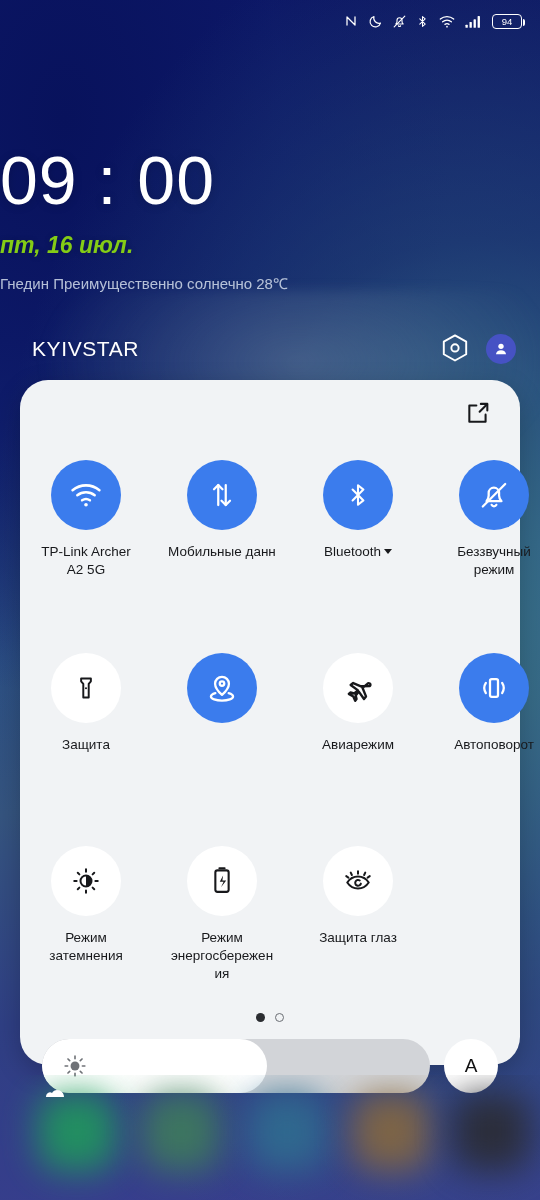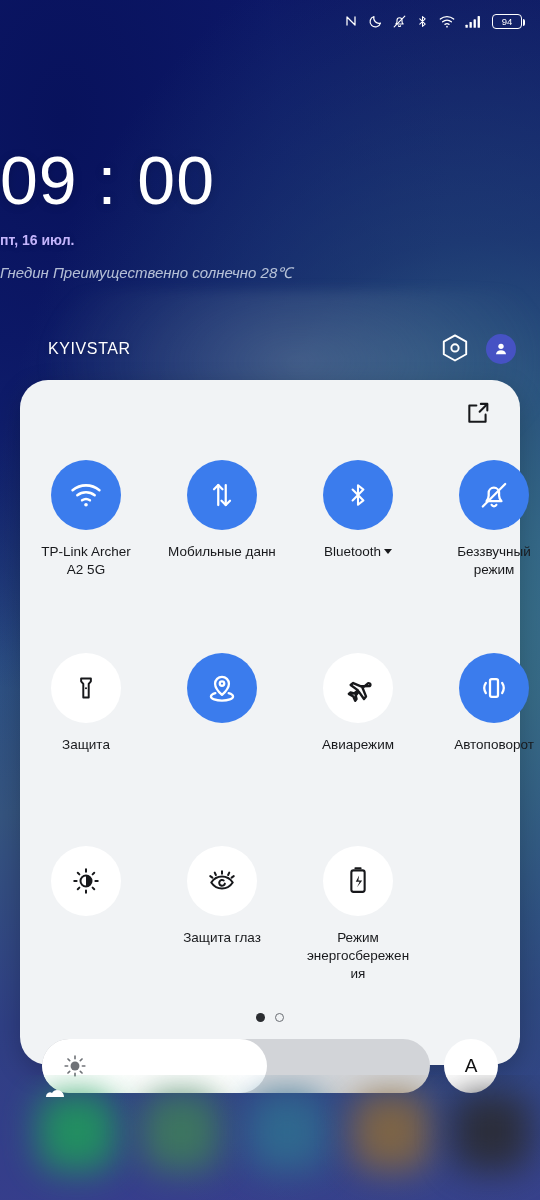--- a/index.html
+++ b/index.html
@@ -50,8 +50,9 @@
     text-shadow:0 1px 10px rgba(0,0,0,0.18);
   }
   #clock-date{
-    margin-top:18px; font-size:14px; color:#c4b5fd; font-weight:700;
+    margin-top:18px; font-size:23px; color:#84cc16; font-weight:700;
     text-shadow:0 1px 6px rgba(0,0,0,0.22);
+    font-style:italic;
   }
   #weather-line{
     margin-top:14px; font-size:15px; color:rgba(222,231,242,0.80);

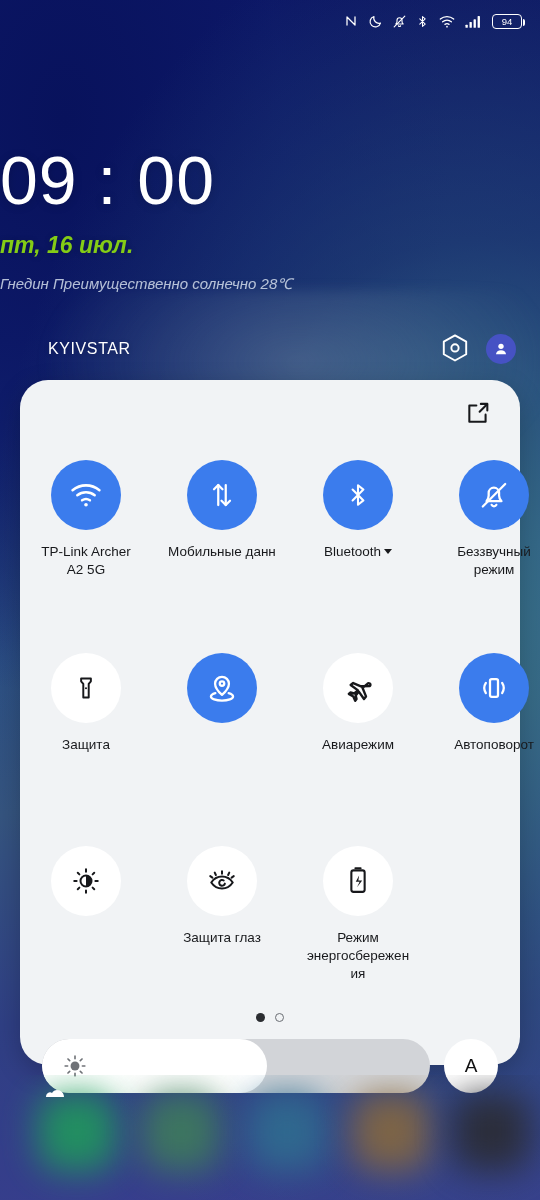--- a/index.html
+++ b/index.html
@@ -57,7 +57,6 @@
   #weather-line{
     margin-top:14px; font-size:15px; color:rgba(222,231,242,0.80);
     font-weight:400;
-    font-style:italic;
   }
 
   

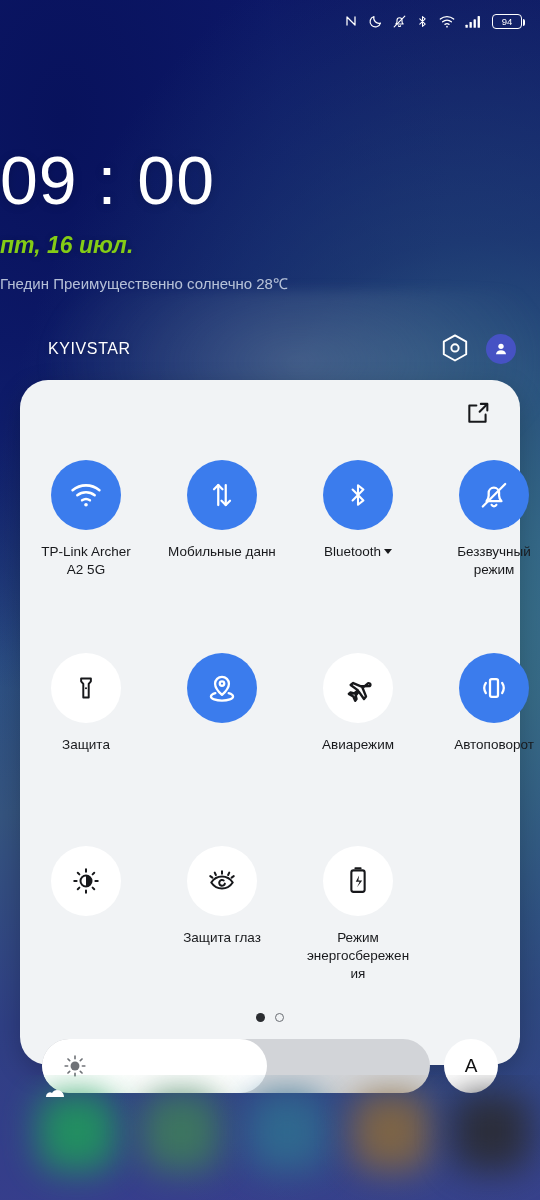--- a/index.html
+++ b/index.html
@@ -65,7 +65,7 @@
     display:flex; align-items:center;
   }
   #carrier-name{
-    margin-left:48px; font-size:16px; color:#fff; letter-spacing:0.6px;
+    margin-left:32px; font-size:21px; color:#fff; letter-spacing:0.6px;
     text-shadow:0 1px 5px rgba(0,0,0,0.2);
   }
   #carrier-actions{ margin-left:auto; margin-right:24px; display:flex; align-items:center; gap:16px; }

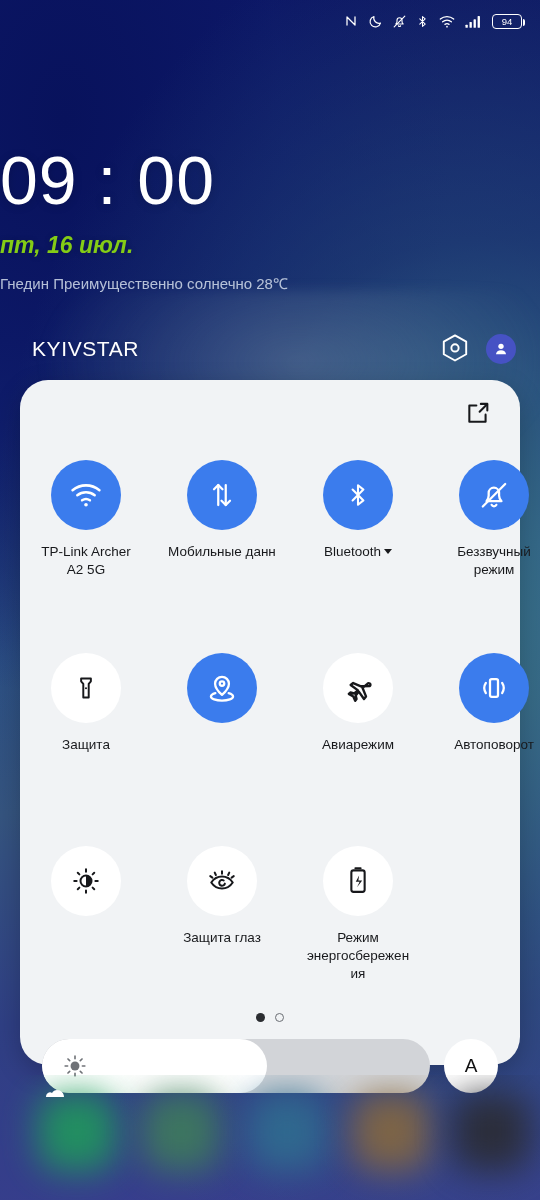--- a/index.html
+++ b/index.html
@@ -327,6 +327,7 @@
           <path d="M12 2.6v1.9M12 19.5v1.9M2.6 12h1.9M19.5 12h1.9M5.4 5.4l1.3 1.3M17.3 17.3l1.3 1.3M18.6 5.4l-1.3 1.3M6.7 17.3l-1.3 1.3"></path>
         </svg>
       </div>
+      <div class="tile-label">Режим затемнения</div>
     </div>
 
     <div class="tile">

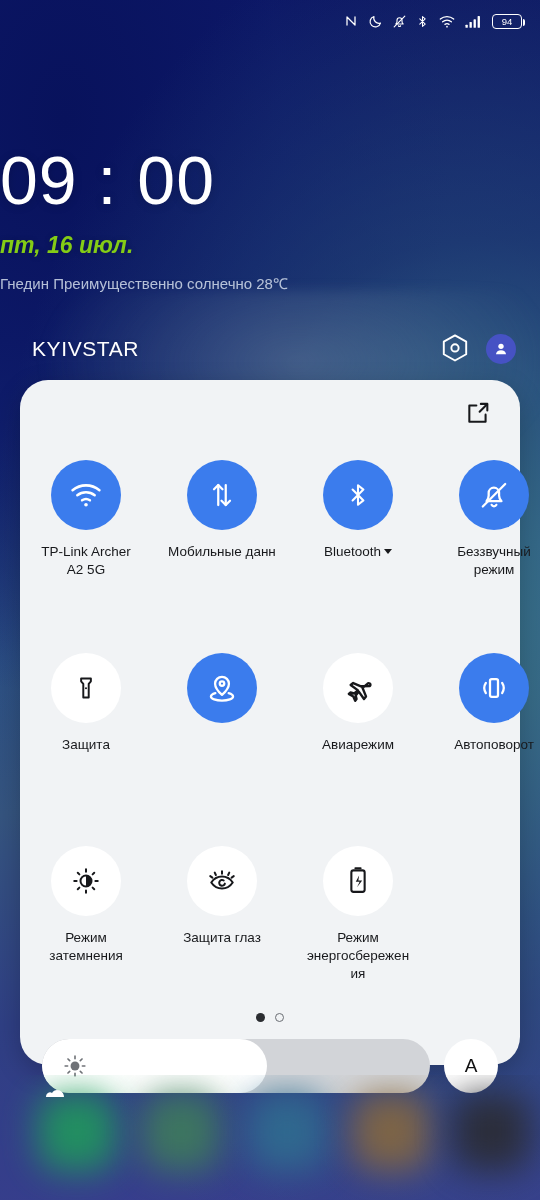--- a/index.html
+++ b/index.html
@@ -332,6 +332,17 @@
 
     <div class="tile">
       <div class="tile-circle off">
+        <svg width="24" height="32" viewBox="0 0 18 26" fill="none" stroke="#17181b" stroke-width="1.7" stroke-linejoin="round">
+          <rect x="3.6" y="4.4" width="10.8" height="17.4" rx="1.7"></rect>
+          <path d="M6.9 2.6h4.2" stroke-linecap="round"></path>
+          <path d="M9.9 8.6 7.2 13.6h3.1l-2.1 4.4 4.2-5.5H9.3z" fill="#17181b" stroke="none"></path>
+        </svg>
+      </div>
+      <div class="tile-label">Режим энергосбережения</div>
+    </div>
+
+    <div class="tile">
+      <div class="tile-circle off">
         <svg width="32" height="30" viewBox="0 0 24 24" fill="none" stroke="#17181b" stroke-width="1.6" stroke-linecap="round" stroke-linejoin="round">
           <path d="M3.4 13.2c2-3 5.2-4.8 8.6-4.8s6.6 1.8 8.6 4.8c-2 3-5.2 4.8-8.6 4.8s-6.6-1.8-8.6-4.8z"></path>
           <path d="M13.4 11.6a2.3 2.3 0 1 0 .9 2.5"></path>
@@ -339,17 +350,6 @@
         </svg>
       </div>
       <div class="tile-label nowrap">Защита глаз</div>
-    </div>
-
-    <div class="tile">
-      <div class="tile-circle off">
-        <svg width="24" height="32" viewBox="0 0 18 26" fill="none" stroke="#17181b" stroke-width="1.7" stroke-linejoin="round">
-          <rect x="3.6" y="4.4" width="10.8" height="17.4" rx="1.7"></rect>
-          <path d="M6.9 2.6h4.2" stroke-linecap="round"></path>
-          <path d="M9.9 8.6 7.2 13.6h3.1l-2.1 4.4 4.2-5.5H9.3z" fill="#17181b" stroke="none"></path>
-        </svg>
-      </div>
-      <div class="tile-label">Режим энергосбережения</div>
     </div>
   </div>
 

